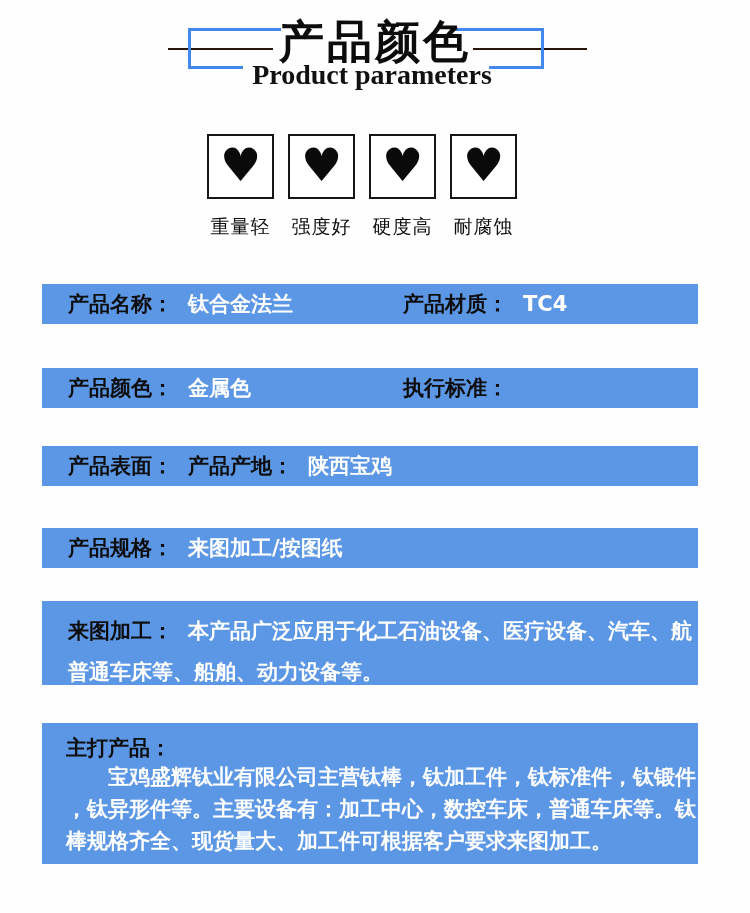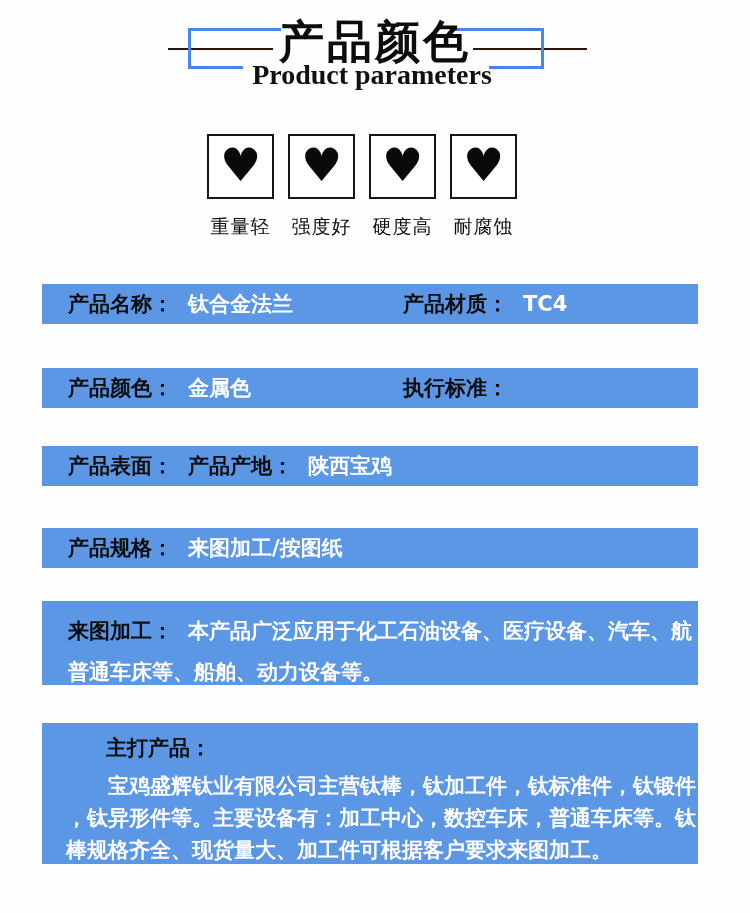--- a/index.html
+++ b/index.html
@@ -37,7 +37,7 @@
   .usage-line2 { line-height:41px; white-space:nowrap; }
 
   .main-bar { top:723px; height:141px; padding:13px 24px 0; font-size:21px; font-weight:700; }
-  .main-label { line-height:25px;margin-left:40px; }
+  .main-label { line-height:25px; }
   .main-para { margin-top:9px; line-height:32px; }
   .pline { white-space:nowrap; }
   .pline.indent { text-indent:42px; }

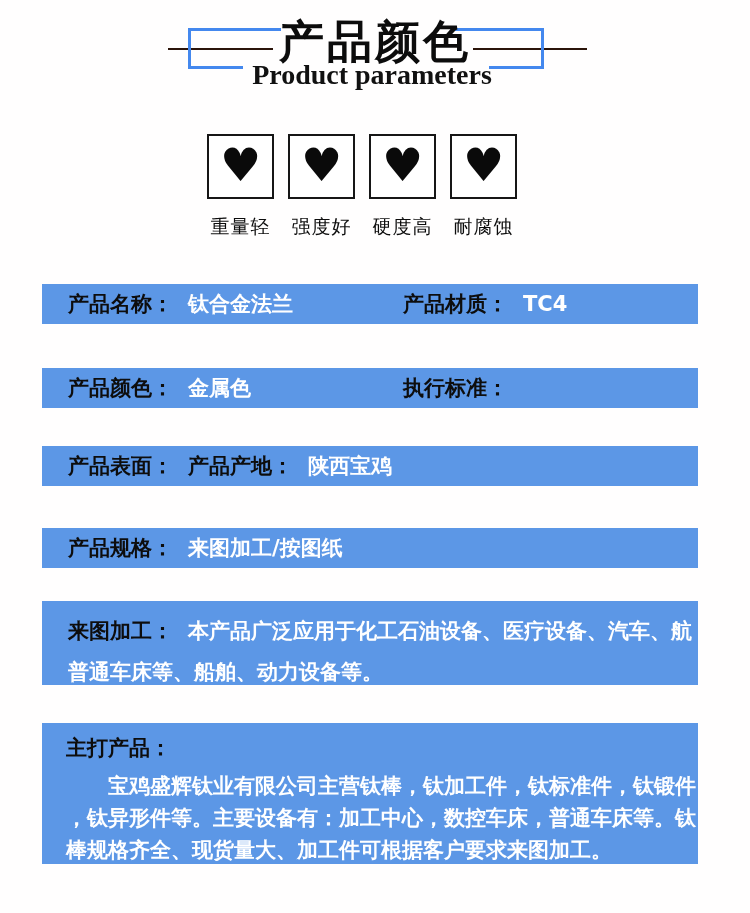--- a/index.html
+++ b/index.html
@@ -38,7 +38,7 @@
 
   .main-bar { top:723px; height:141px; padding:13px 24px 0; font-size:21px; font-weight:700; }
   .main-label { line-height:25px; }
-  .main-para { margin-top:9px; line-height:32px; }
+  .main-para { margin-top:0; line-height:32px; }
   .pline { white-space:nowrap; }
   .pline.indent { text-indent:42px; }
 </style>

